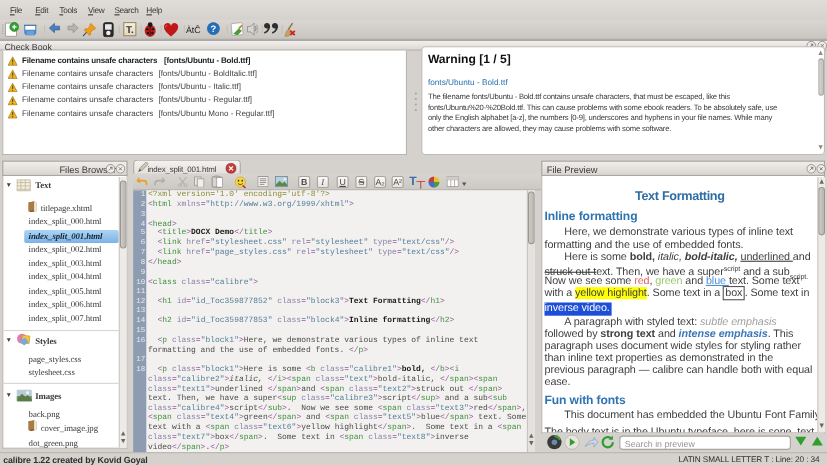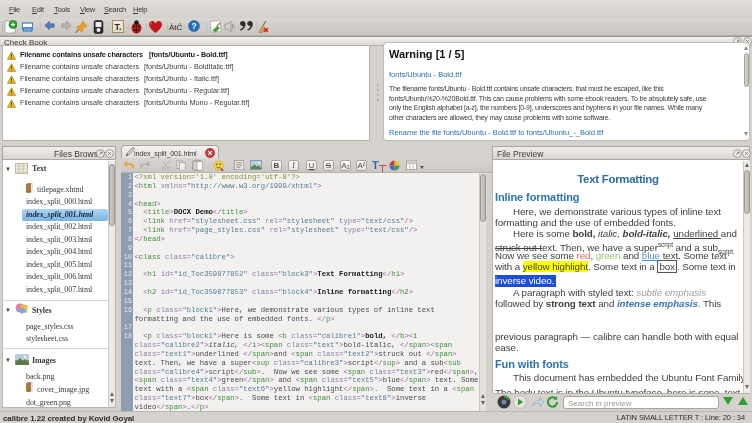--- a/index.html
+++ b/index.html
@@ -231,7 +231,6 @@
   <div class="wt">Warning [1 / 5]</div>
   <div class="lnk" style="top:27px">fonts/Ubuntu - Bold.ttf</div>
   <div class="body">The filename fonts/Ubuntu - Bold.ttf contains unsafe characters, that must be escaped, like this<br>fonts/Ubuntu%20-%20Bold.ttf. This can cause problems with some ebook readers. To be absolutely safe, use<br>only the English alphabet [a-z], the numbers [0-9], underscores and hyphens in your file names. While many<br>other characters are allowed, they may cause problems with some software.</div>
-  <div class="lnk" style="top:85px">Rename the file fonts/Ubuntu - Bold.ttf to fonts/Ubuntu_-_Bold.ttf</div>
 </div>
 
 <div class="abs" style="left:376.5px;top:84px;width:2px;height:2px;border-radius:50%;background:#a8a49f"></div>

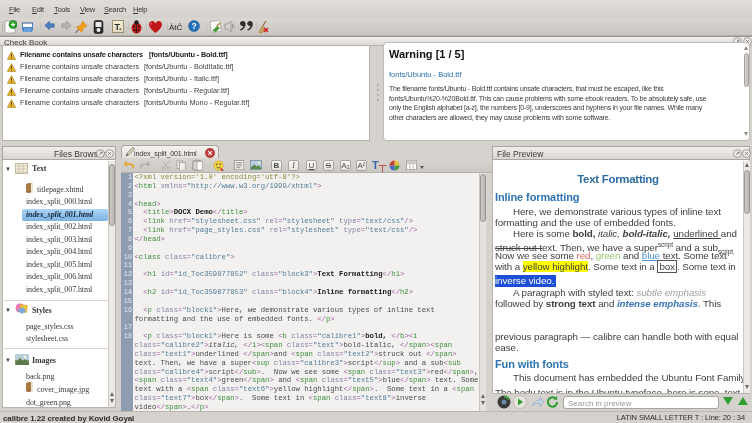--- a/index.html
+++ b/index.html
@@ -458,6 +458,7 @@
   <div class="pvl" style="top:115px"><span style="background:#1d4ed8;color:#fff;padding:0 2px 1px 0">inverse video.</span></div>
   <div class="pvl ind" style="top:127px">A paragraph with styled text: <span style="color:#a0a0a0;font-style:italic">subtle emphasis</span></div>
   <div class="pvl" style="top:138px">followed by <b>strong text</b> and <b><i style="color:#3a76b8">intense emphasis</i></b>. This</div>
+  <div class="pvl" style="top:149px">paragraph uses document wide styles for styling rather</div>
   <div class="pvl" style="top:171px">previous paragraph — calibre can handle both with equal</div>
   <div class="pvl" style="top:182px">ease.</div>
   <div class="pvl h2c" style="top:199px">Fun with fonts</div>

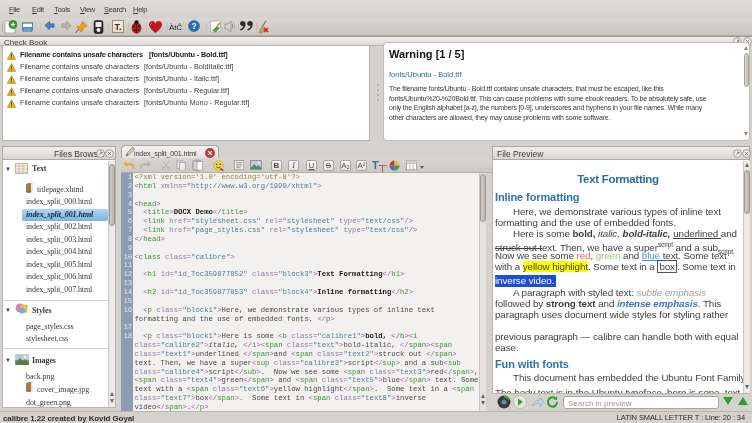--- a/index.html
+++ b/index.html
@@ -459,6 +459,7 @@
   <div class="pvl ind" style="top:127px">A paragraph with styled text: <span style="color:#a0a0a0;font-style:italic">subtle emphasis</span></div>
   <div class="pvl" style="top:138px">followed by <b>strong text</b> and <b><i style="color:#3a76b8">intense emphasis</i></b>. This</div>
   <div class="pvl" style="top:149px">paragraph uses document wide styles for styling rather</div>
+  <div class="pvl" style="top:160px">than inline text properties as demonstrated in the</div>
   <div class="pvl" style="top:171px">previous paragraph — calibre can handle both with equal</div>
   <div class="pvl" style="top:182px">ease.</div>
   <div class="pvl h2c" style="top:199px">Fun with fonts</div>

